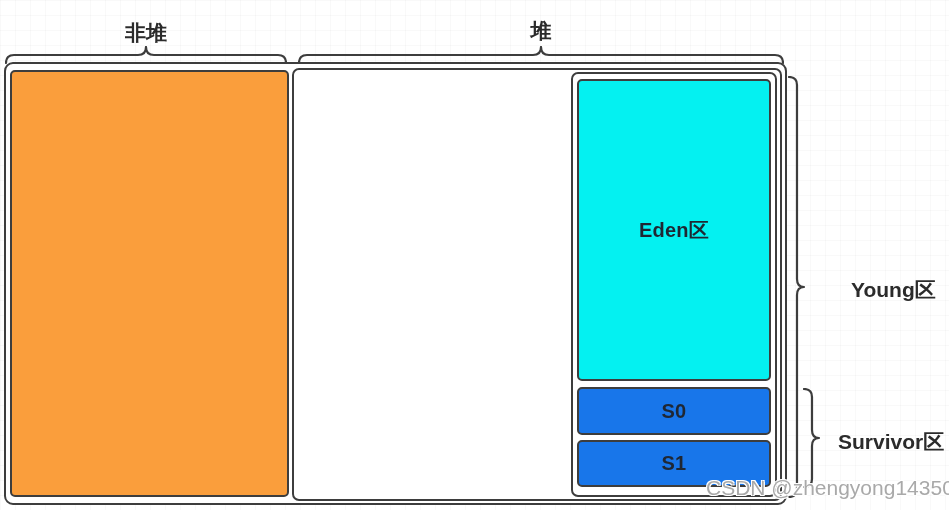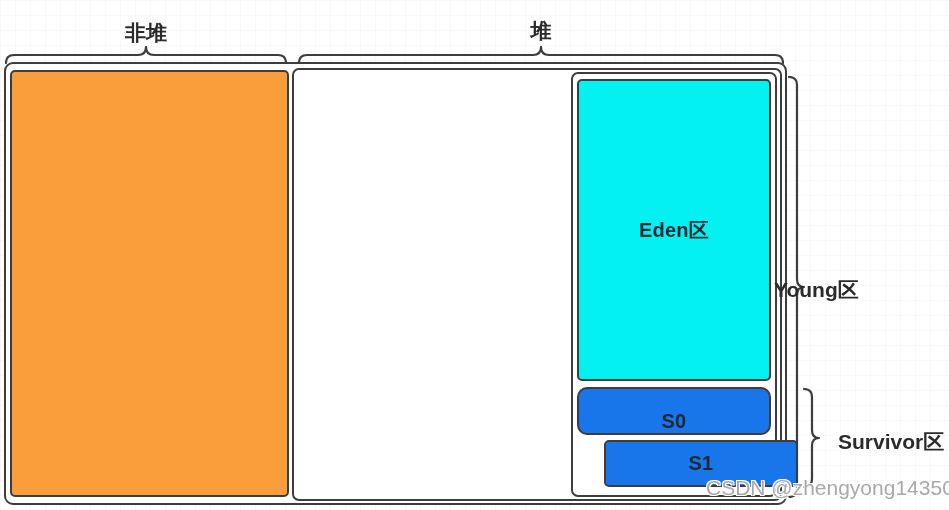--- a/index.html
+++ b/index.html
@@ -106,7 +106,7 @@
     <path d="M1 1 Q9 1 9 9 L9 42 Q9 50 16 50 Q9 50 9 58 L9 91 Q9 99 1 99"></path>
   </svg>
 
-  <div class="side-label" style="left:774px; top:276px;">Young区</div>
+  <div class="side-label" style="left:851px; top:276px;">Young区</div>
   <div class="side-label" style="left:822px; top:428px;margin-left:16px;">Survivor区</div>
 
   <div class="watermark">CSDN @zhengyong14350</div>

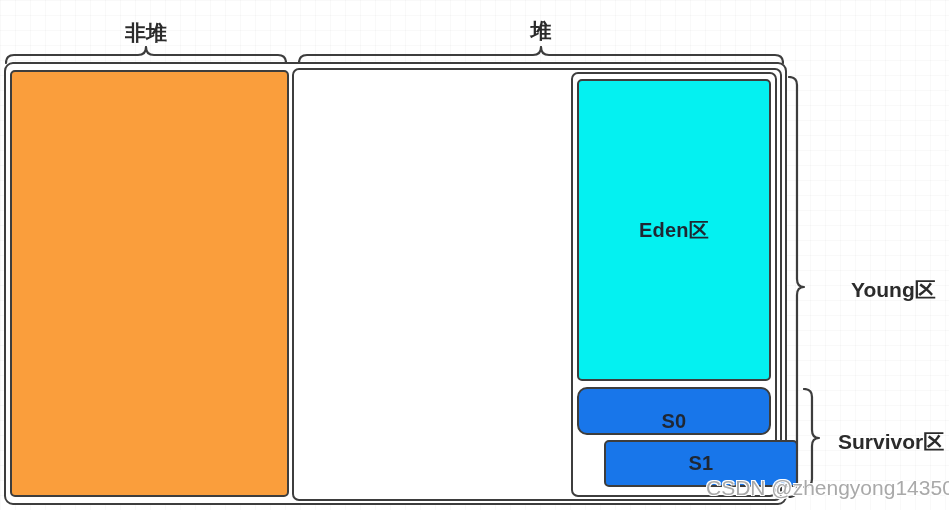--- a/index.html
+++ b/index.html
@@ -91,7 +91,7 @@
     <span class="region-label">Eden区</span>
   </div>
 
-  <div class="box" style="left: 577px; top: 387px; width: 194px; height: 48px; border-radius: 10px; background-color: rgb(24, 118, 234); align-items: flex-end;">
+  <div class="box" style="left: 577px; top: 387px; width: 194px; height: 48px; border-radius: 5px; background-color: rgb(24, 118, 234);">
     <span class="region-label">S0</span>
   </div>
 

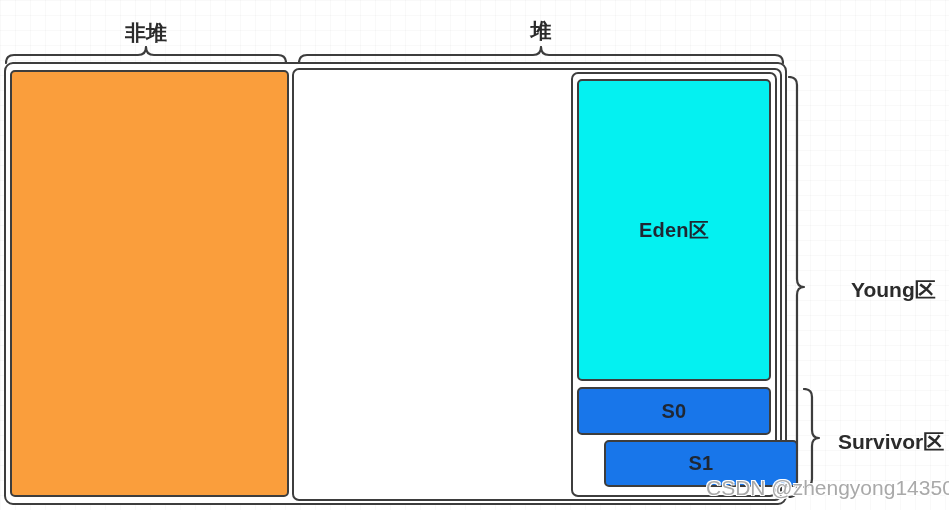--- a/index.html
+++ b/index.html
@@ -95,7 +95,7 @@
     <span class="region-label">S0</span>
   </div>
 
-  <div class="box" style="left: 577px; top: 440px; width: 194px; height: 47px; border-radius: 5px; background-color: rgb(24, 118, 234); margin-left: 27px;">
+  <div class="box" style="left: 577px; top: 440px; width: 194px; height: 47px; border-radius: 5px; background-color: rgb(24, 118, 234);">
     <span class="region-label">S1</span>
   </div>
 

